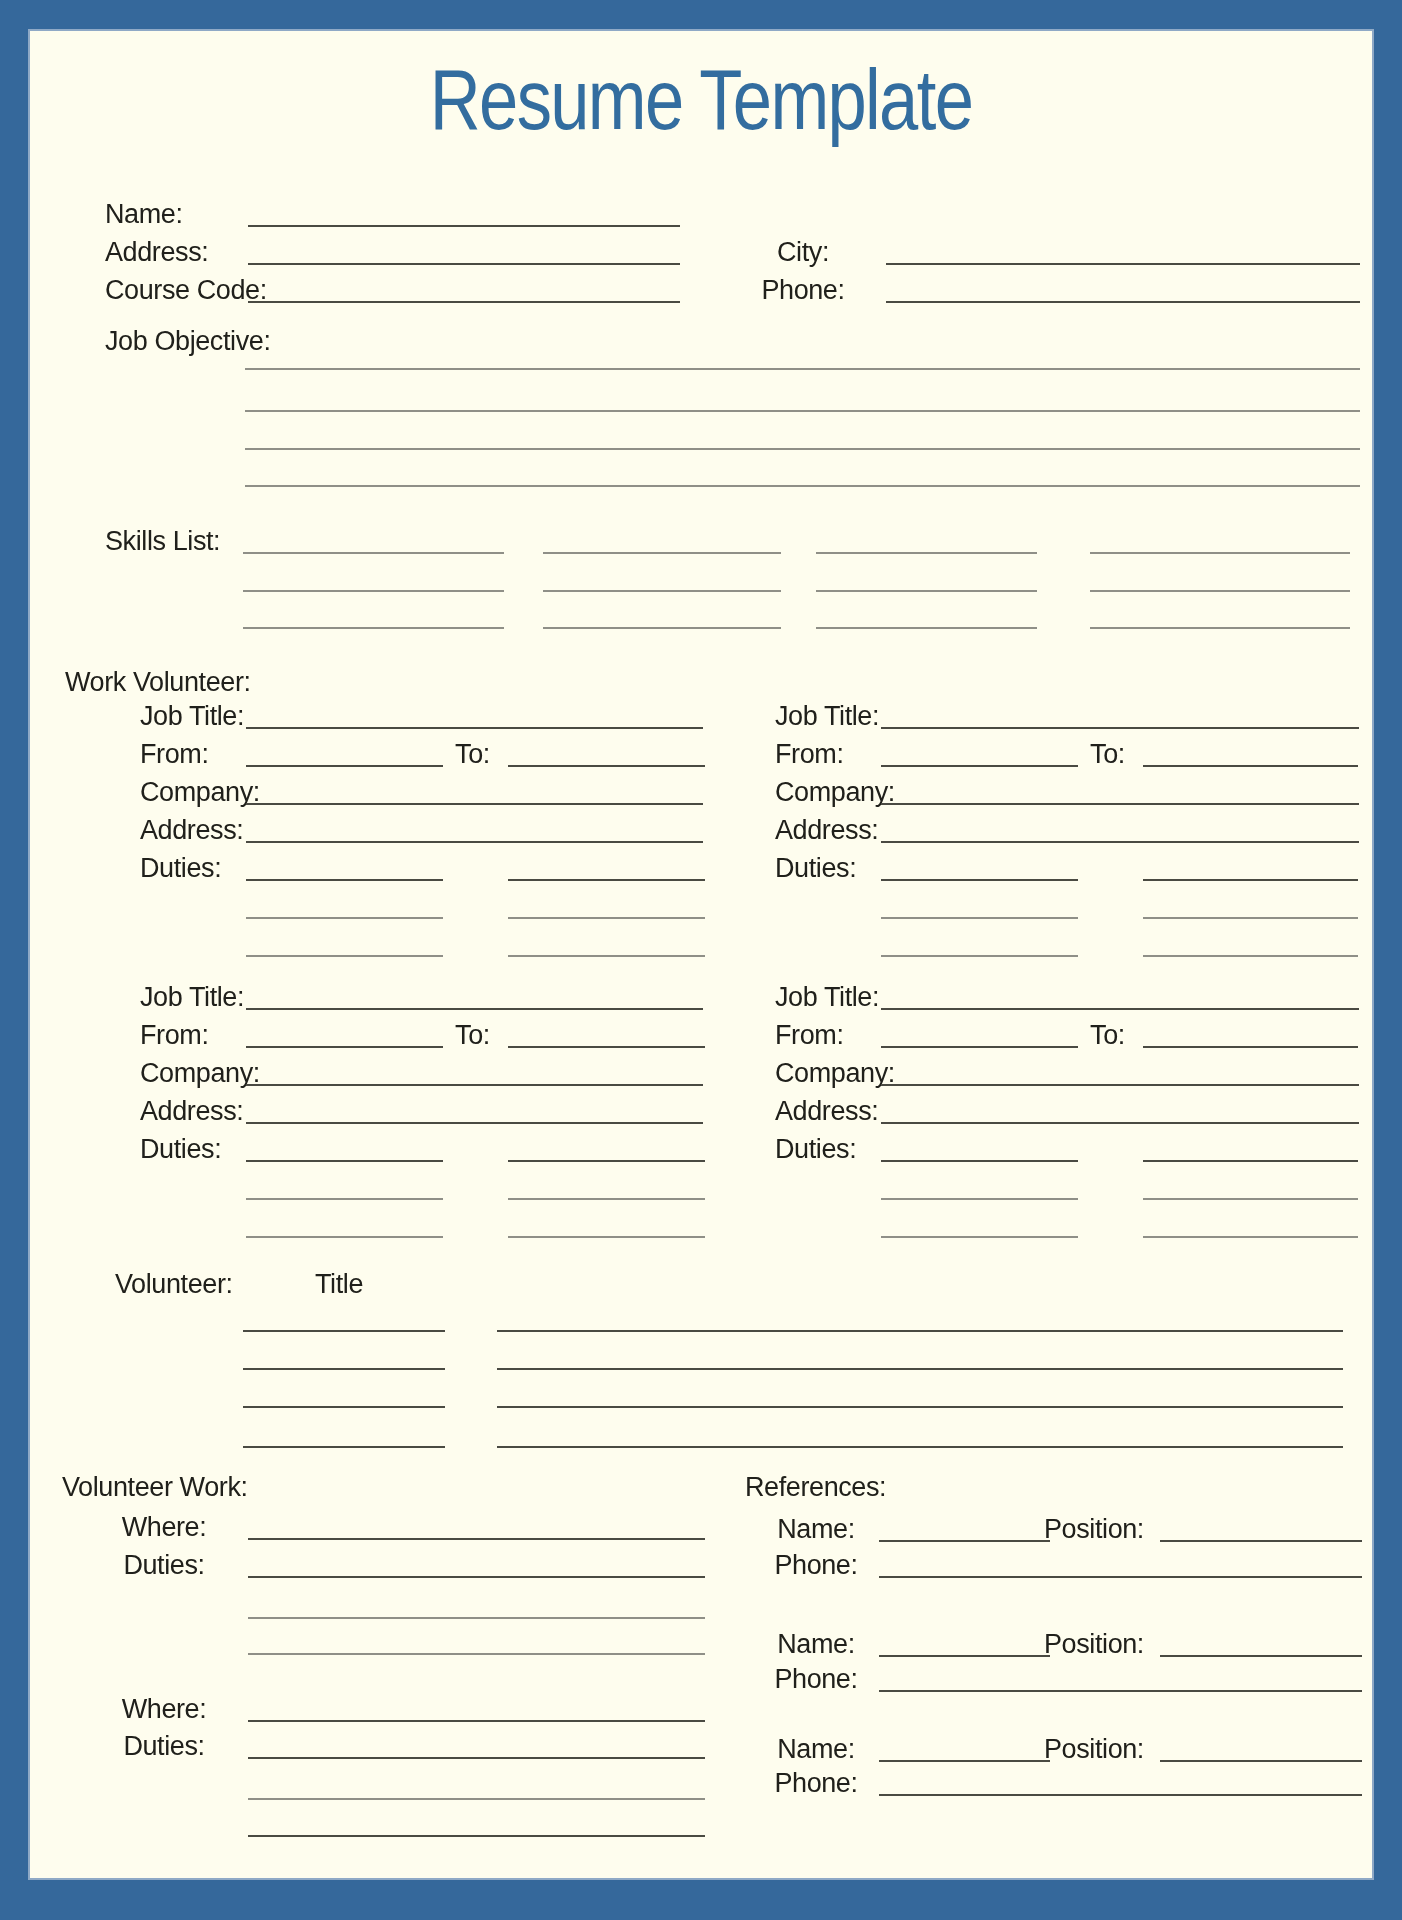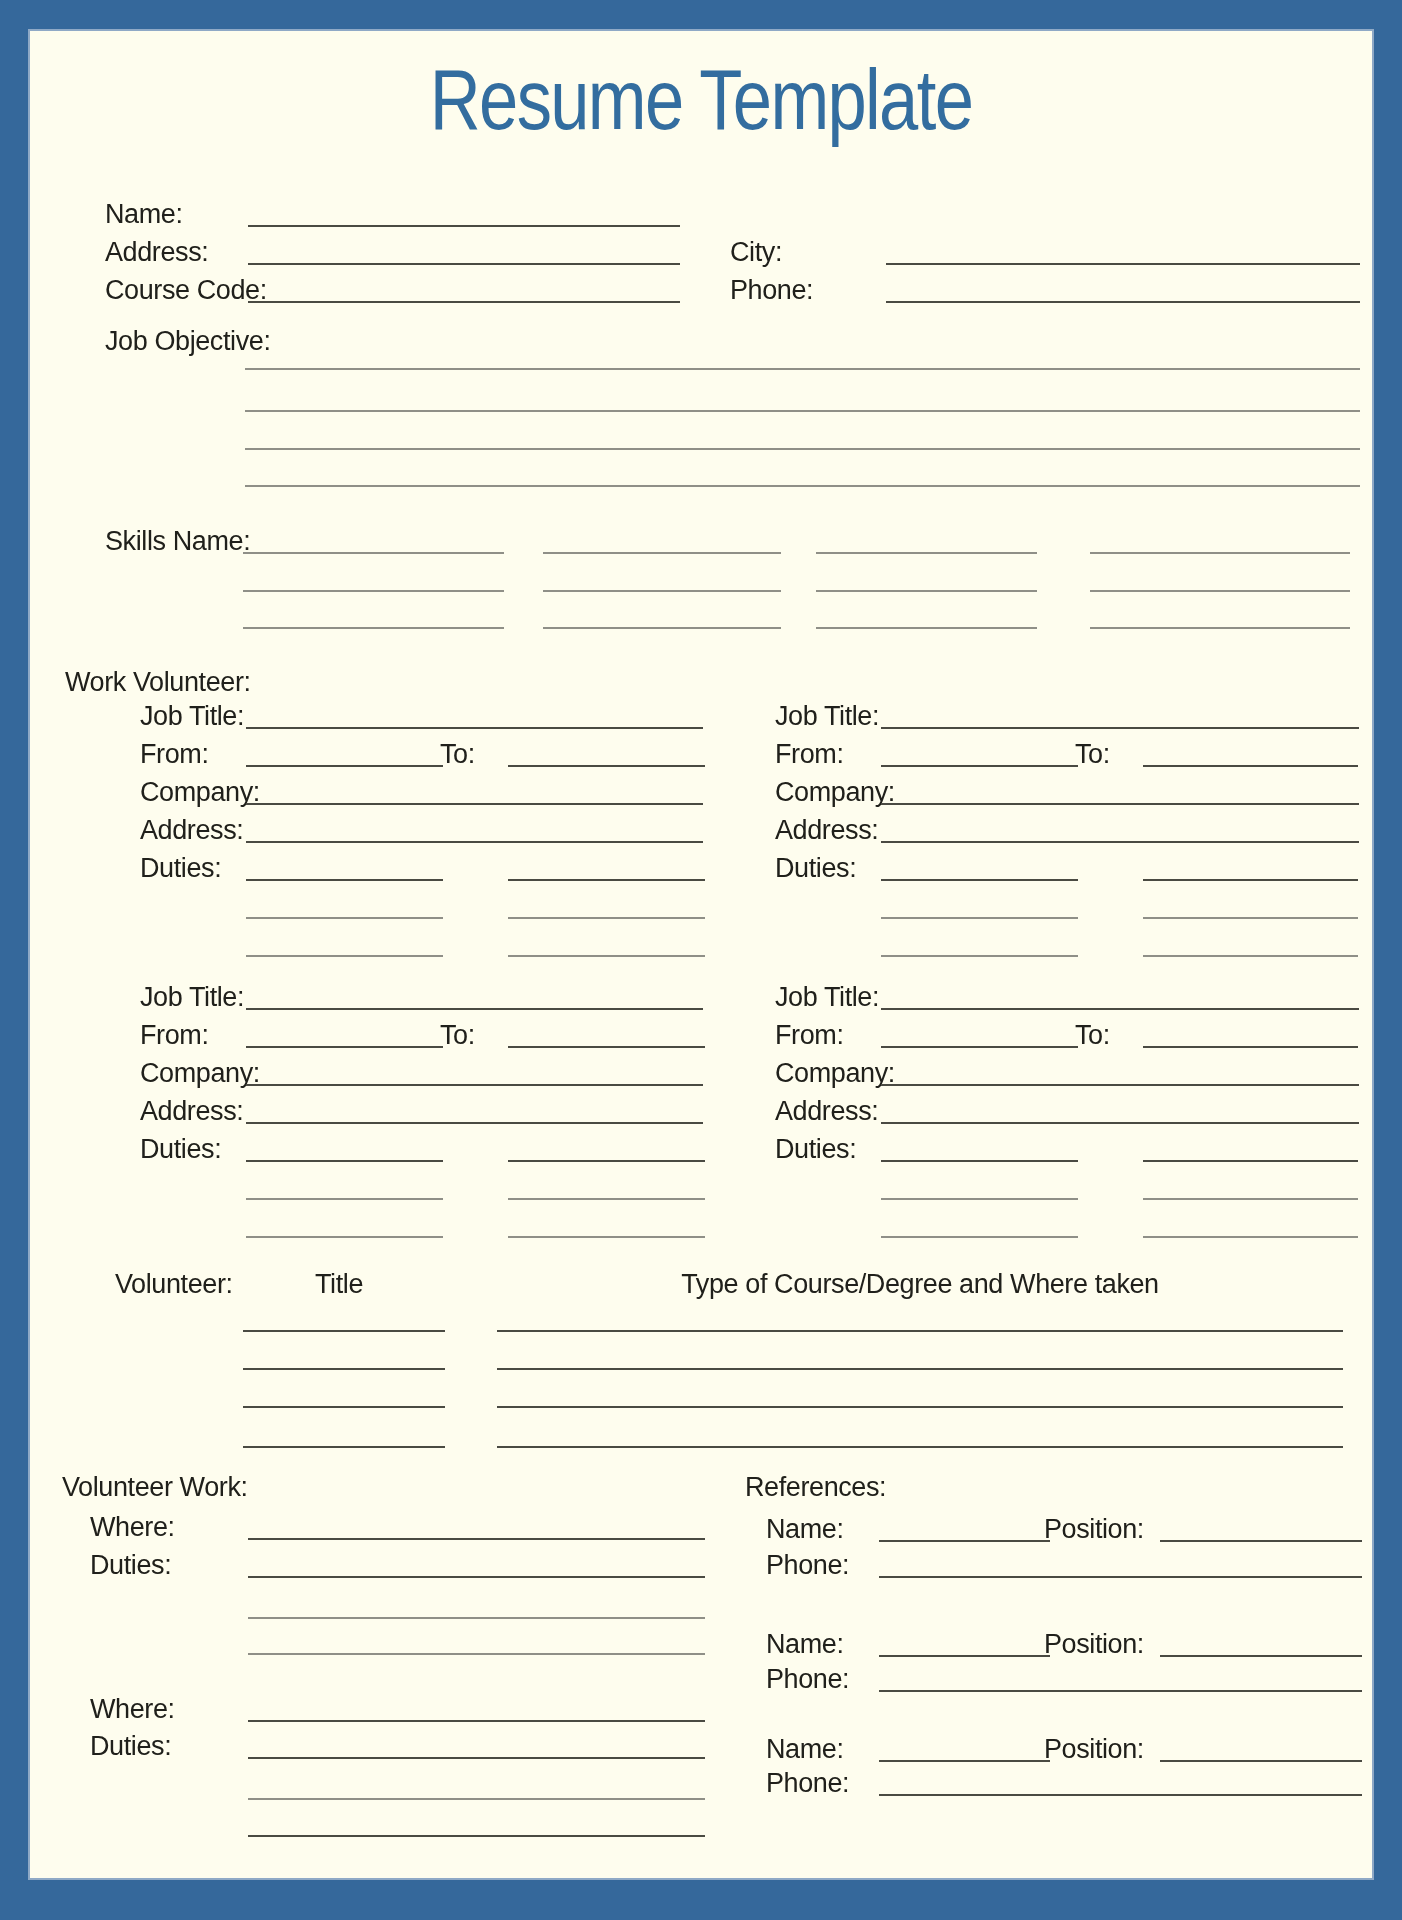--- a/index.html
+++ b/index.html
@@ -36,7 +36,7 @@
     letter-spacing:-0.4px;
     white-space:nowrap;
   }
-  .lbl.r { text-align:left; }
+  .lbl.r { text-align:center; }
   .ln {
     position:absolute;
     height:2px;

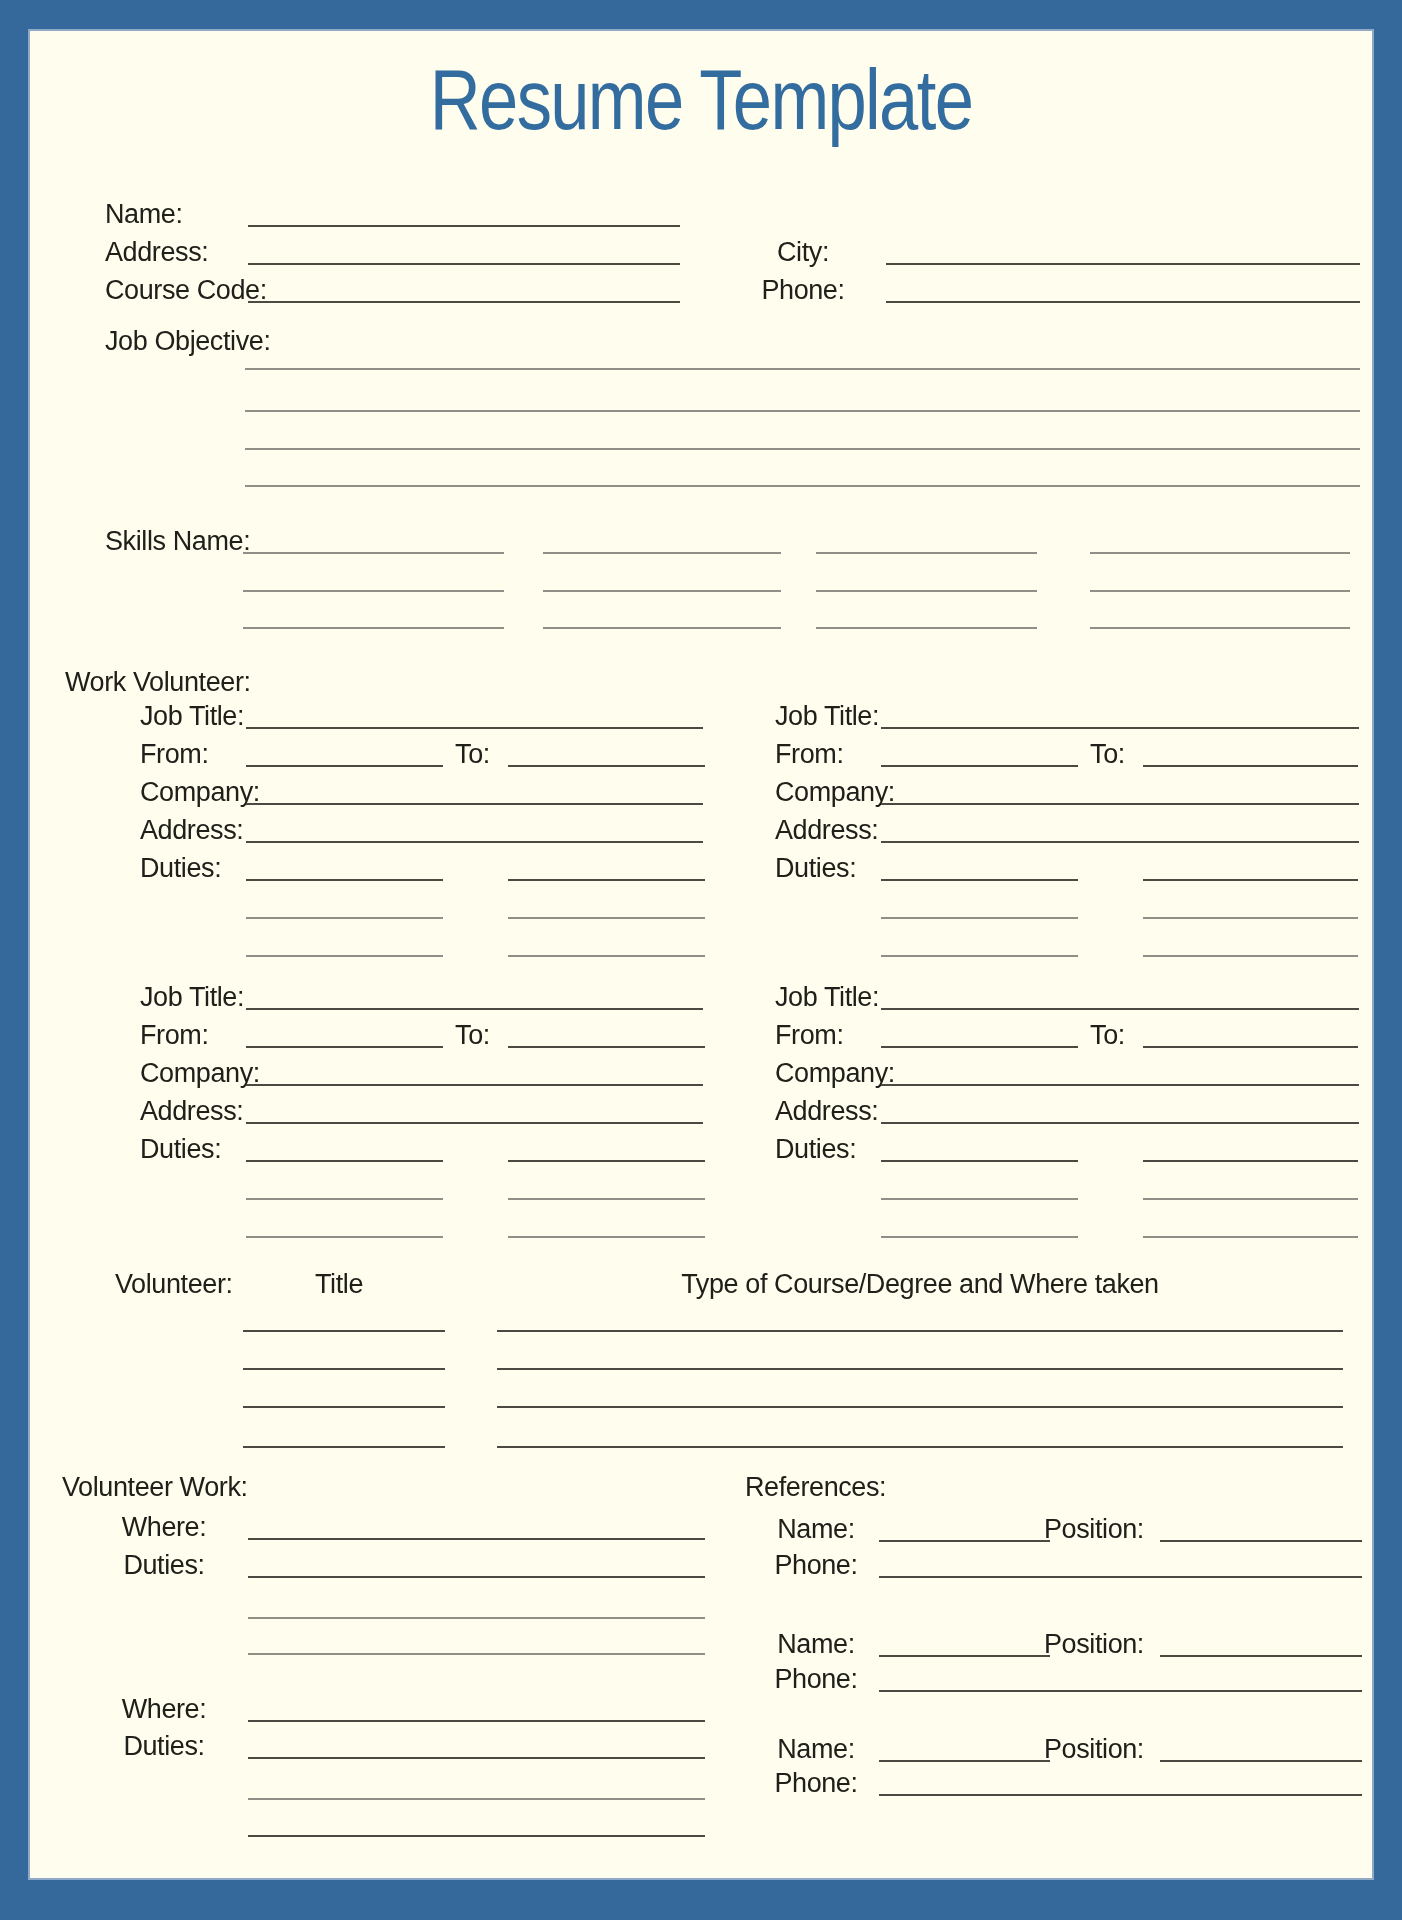--- a/index.html
+++ b/index.html
@@ -78,7 +78,7 @@
     <span class="ln lt" style="left:215px;top:417px;width:1115px"></span>
     <span class="ln lt" style="left:215px;top:454px;width:1115px"></span>
 
-    <span class="lbl" style="left:75px;top:496px">Skills Name:</span>
+    <span class="lbl" style="left:75px;top:496px">Skills List:</span>
     <span class="ln lt" style="left:213px;top:521px;width:261px"></span>
     <span class="ln lt" style="left:513px;top:521px;width:238px"></span>
     <span class="ln lt" style="left:786px;top:521px;width:221px"></span>

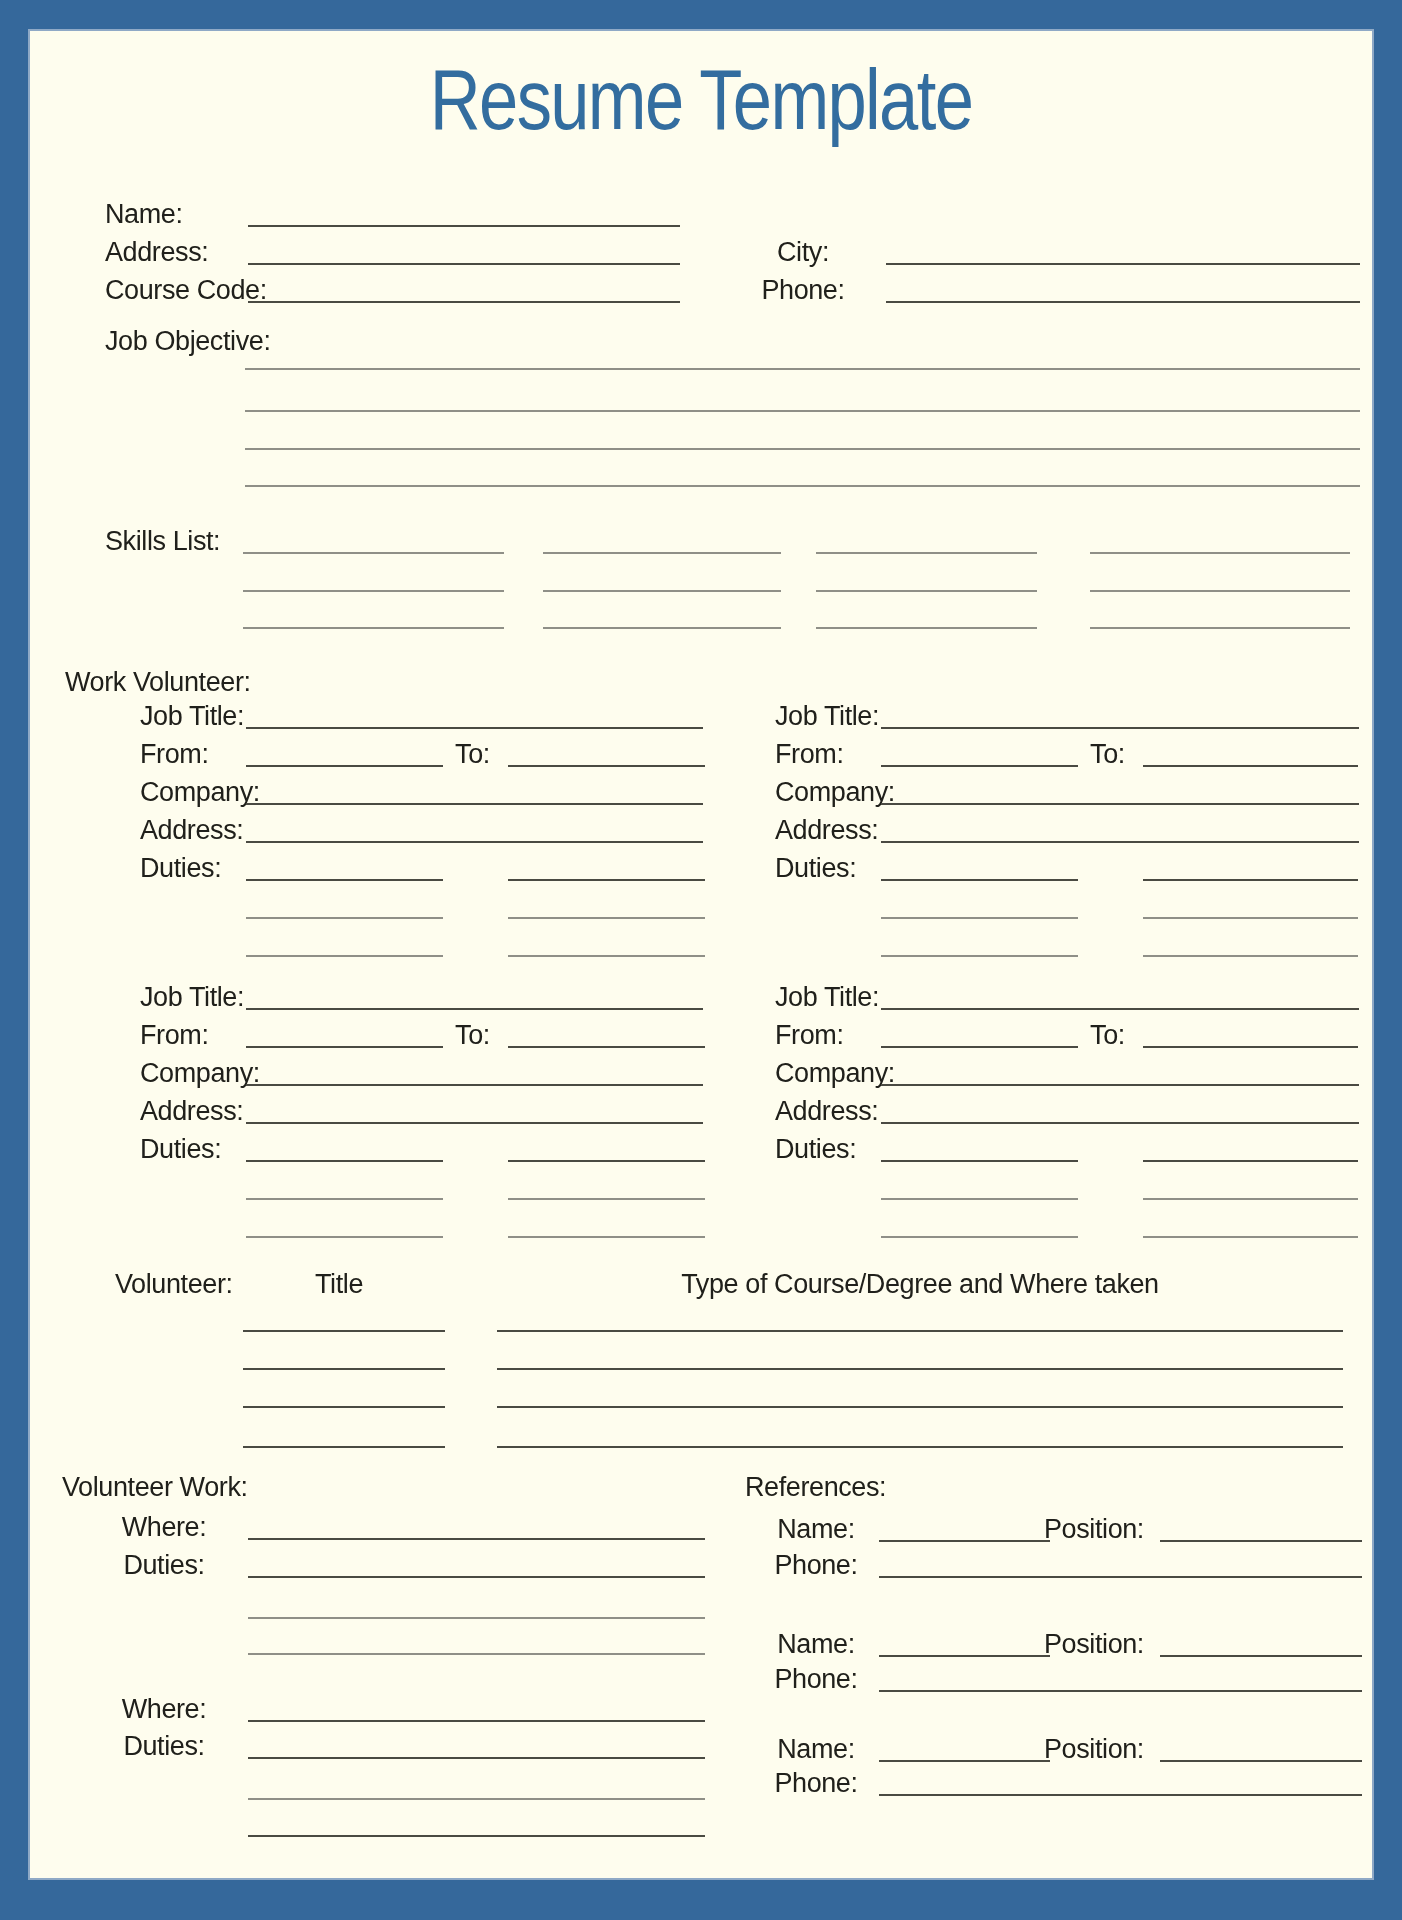--- a/index.html
+++ b/index.html
@@ -176,7 +176,6 @@
 
     <span class="lbl" style="left:85px;top:1239px">Volunteer:</span>
     <span class="lbl" style="left:285px;top:1239px">Title</span>
-    <span class="lbl" style="left:467px;top:1239px;width:846px;text-align:center">Type of Course/Degree and Where taken</span>
 
     <span class="ln" style="left:213px;top:1299px;width:202px"></span>
     <span class="ln" style="left:467px;top:1299px;width:846px"></span>

